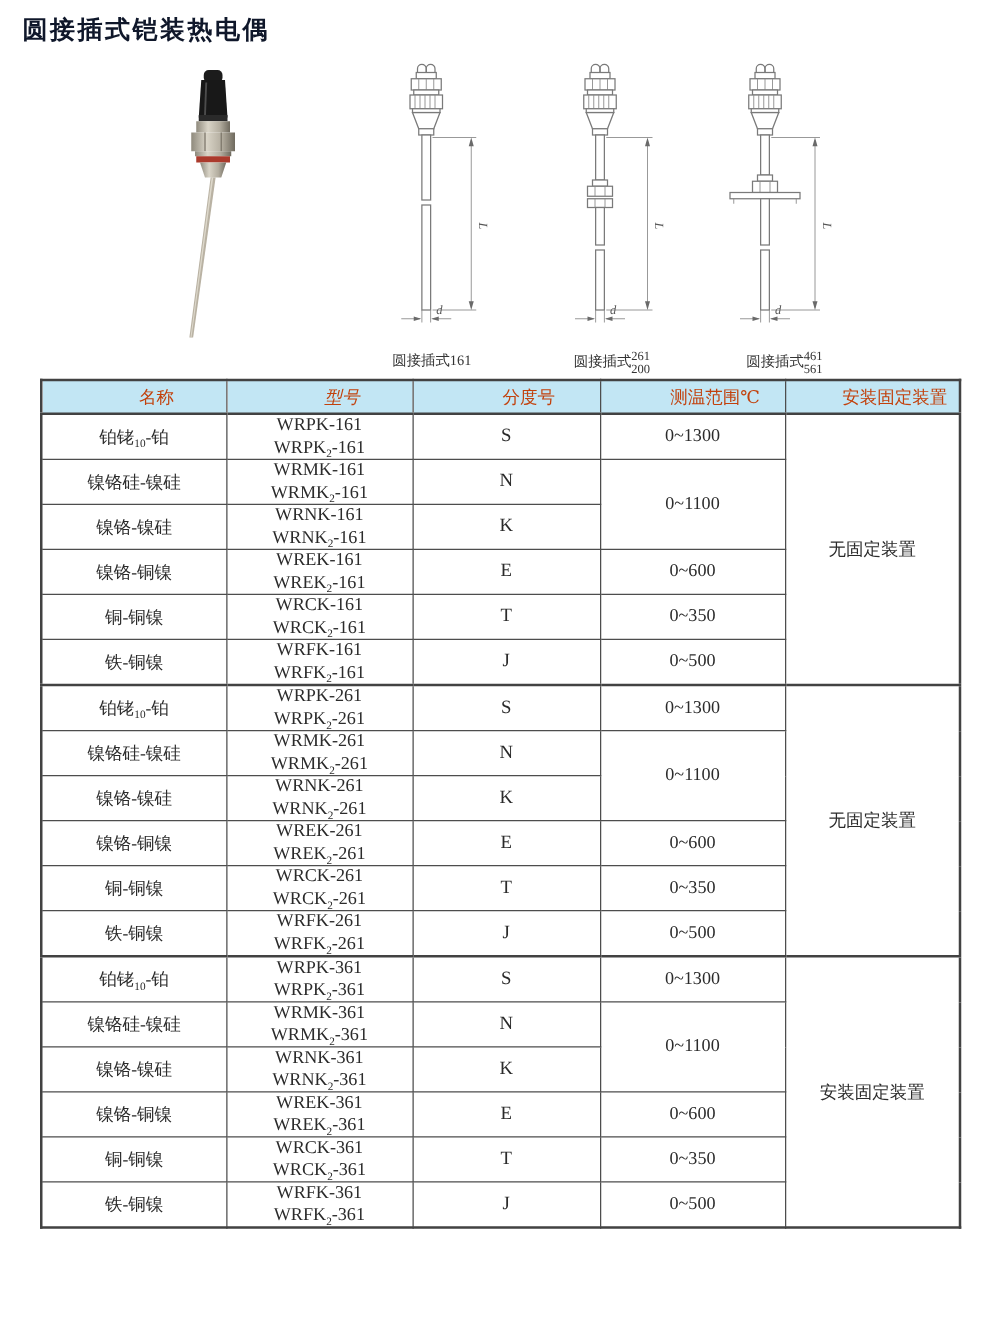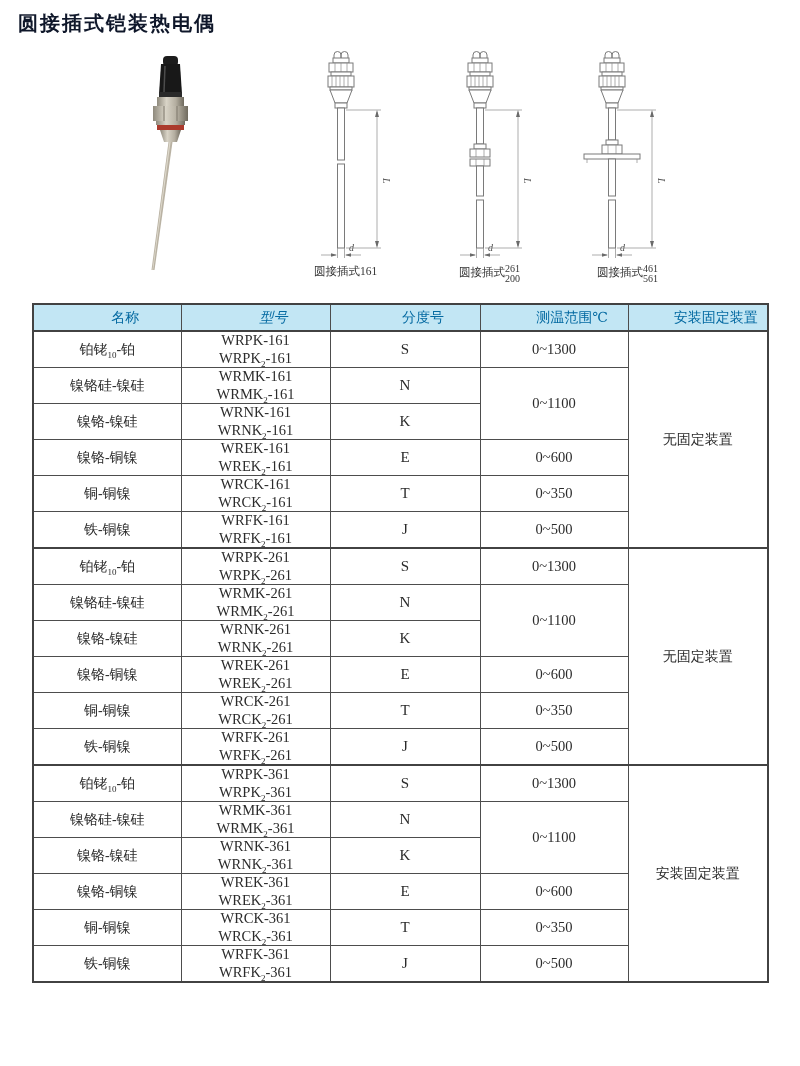--- a/index.html
+++ b/index.html
@@ -14,7 +14,7 @@
   .fig-261{left:432px;top:50px;width:115px;}
   .fig-461{left:560px;top:50px;width:135px;}
   .drawing svg{display:block;margin:0 auto;}
-  .drawing figcaption{margin-top:2px;font-size:11.5px;color:#333;white-space:nowrap;}
+  .drawing figcaption{margin-top:19px;font-size:11.5px;color:#333;white-space:nowrap;}
   .stack{display:inline-flex;flex-direction:column;font-size:10px;line-height:9.5px;
          vertical-align:middle;text-align:left;}
   .dwg-line{stroke:#7a7a7a;fill:none;stroke-width:1;}

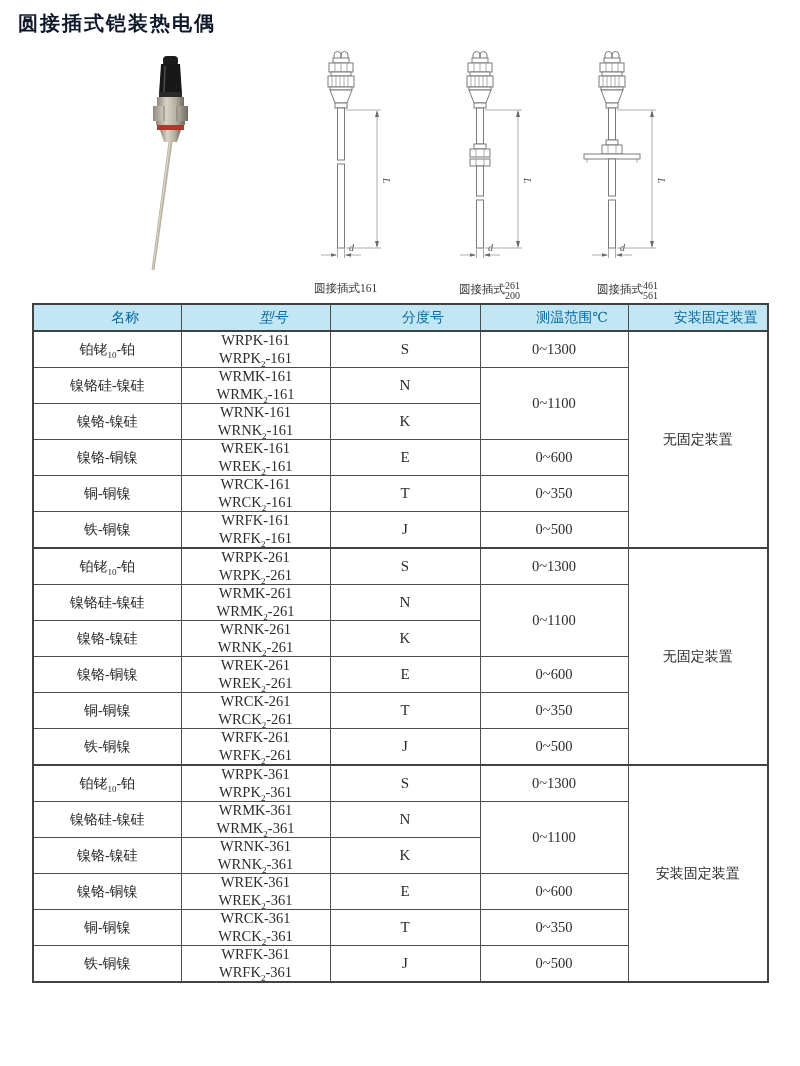--- a/index.html
+++ b/index.html
@@ -29,7 +29,7 @@
   .spec th,.spec td{border:1px solid #4d4d4d;text-align:center;vertical-align:middle;
         padding:0;overflow:hidden;}
   .spec thead tr{height:27px;}
-  .spec thead th{font-weight:normal;font-size:14px;color:#0369a1;border-bottom:2px solid #424242;padding-left:36px;}
+  .spec thead th{font-weight:normal;font-size:14px;color:#c2410c;border-bottom:2px solid #424242;padding-left:36px;}
   .spec tbody tr{height:21px;}
   .sec-top td{border-top:2px solid #424242;}
   .c-name{font-size:14px;}

